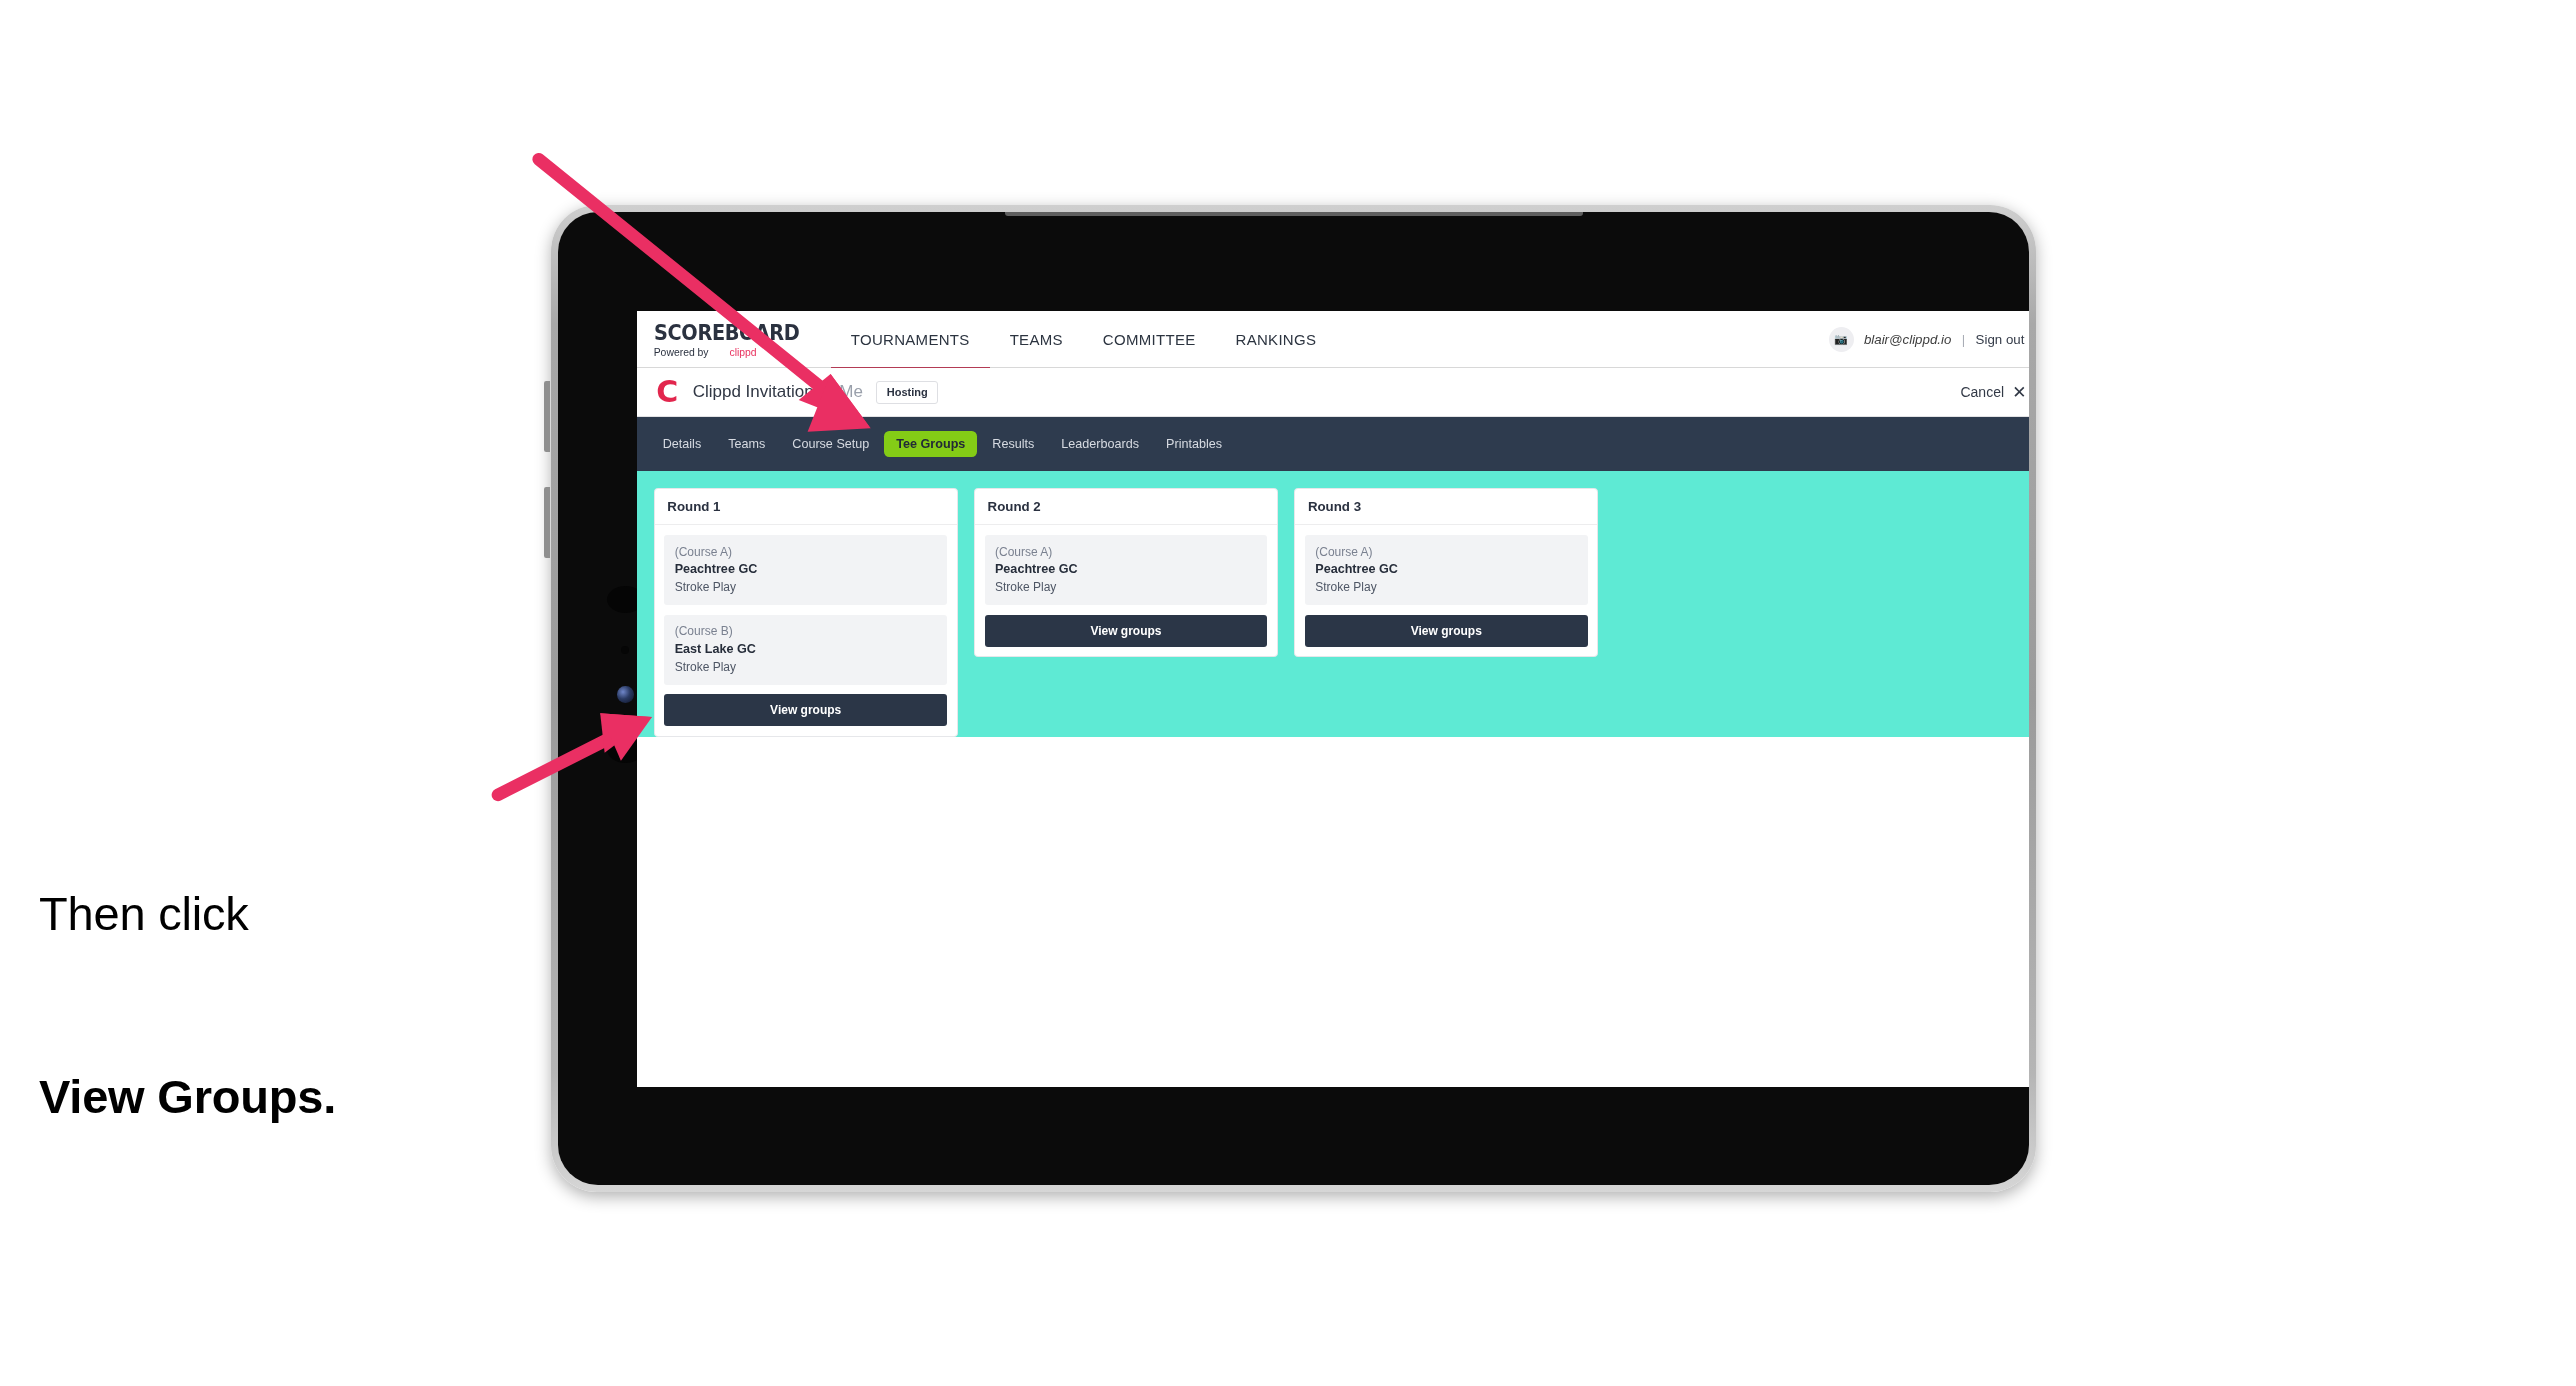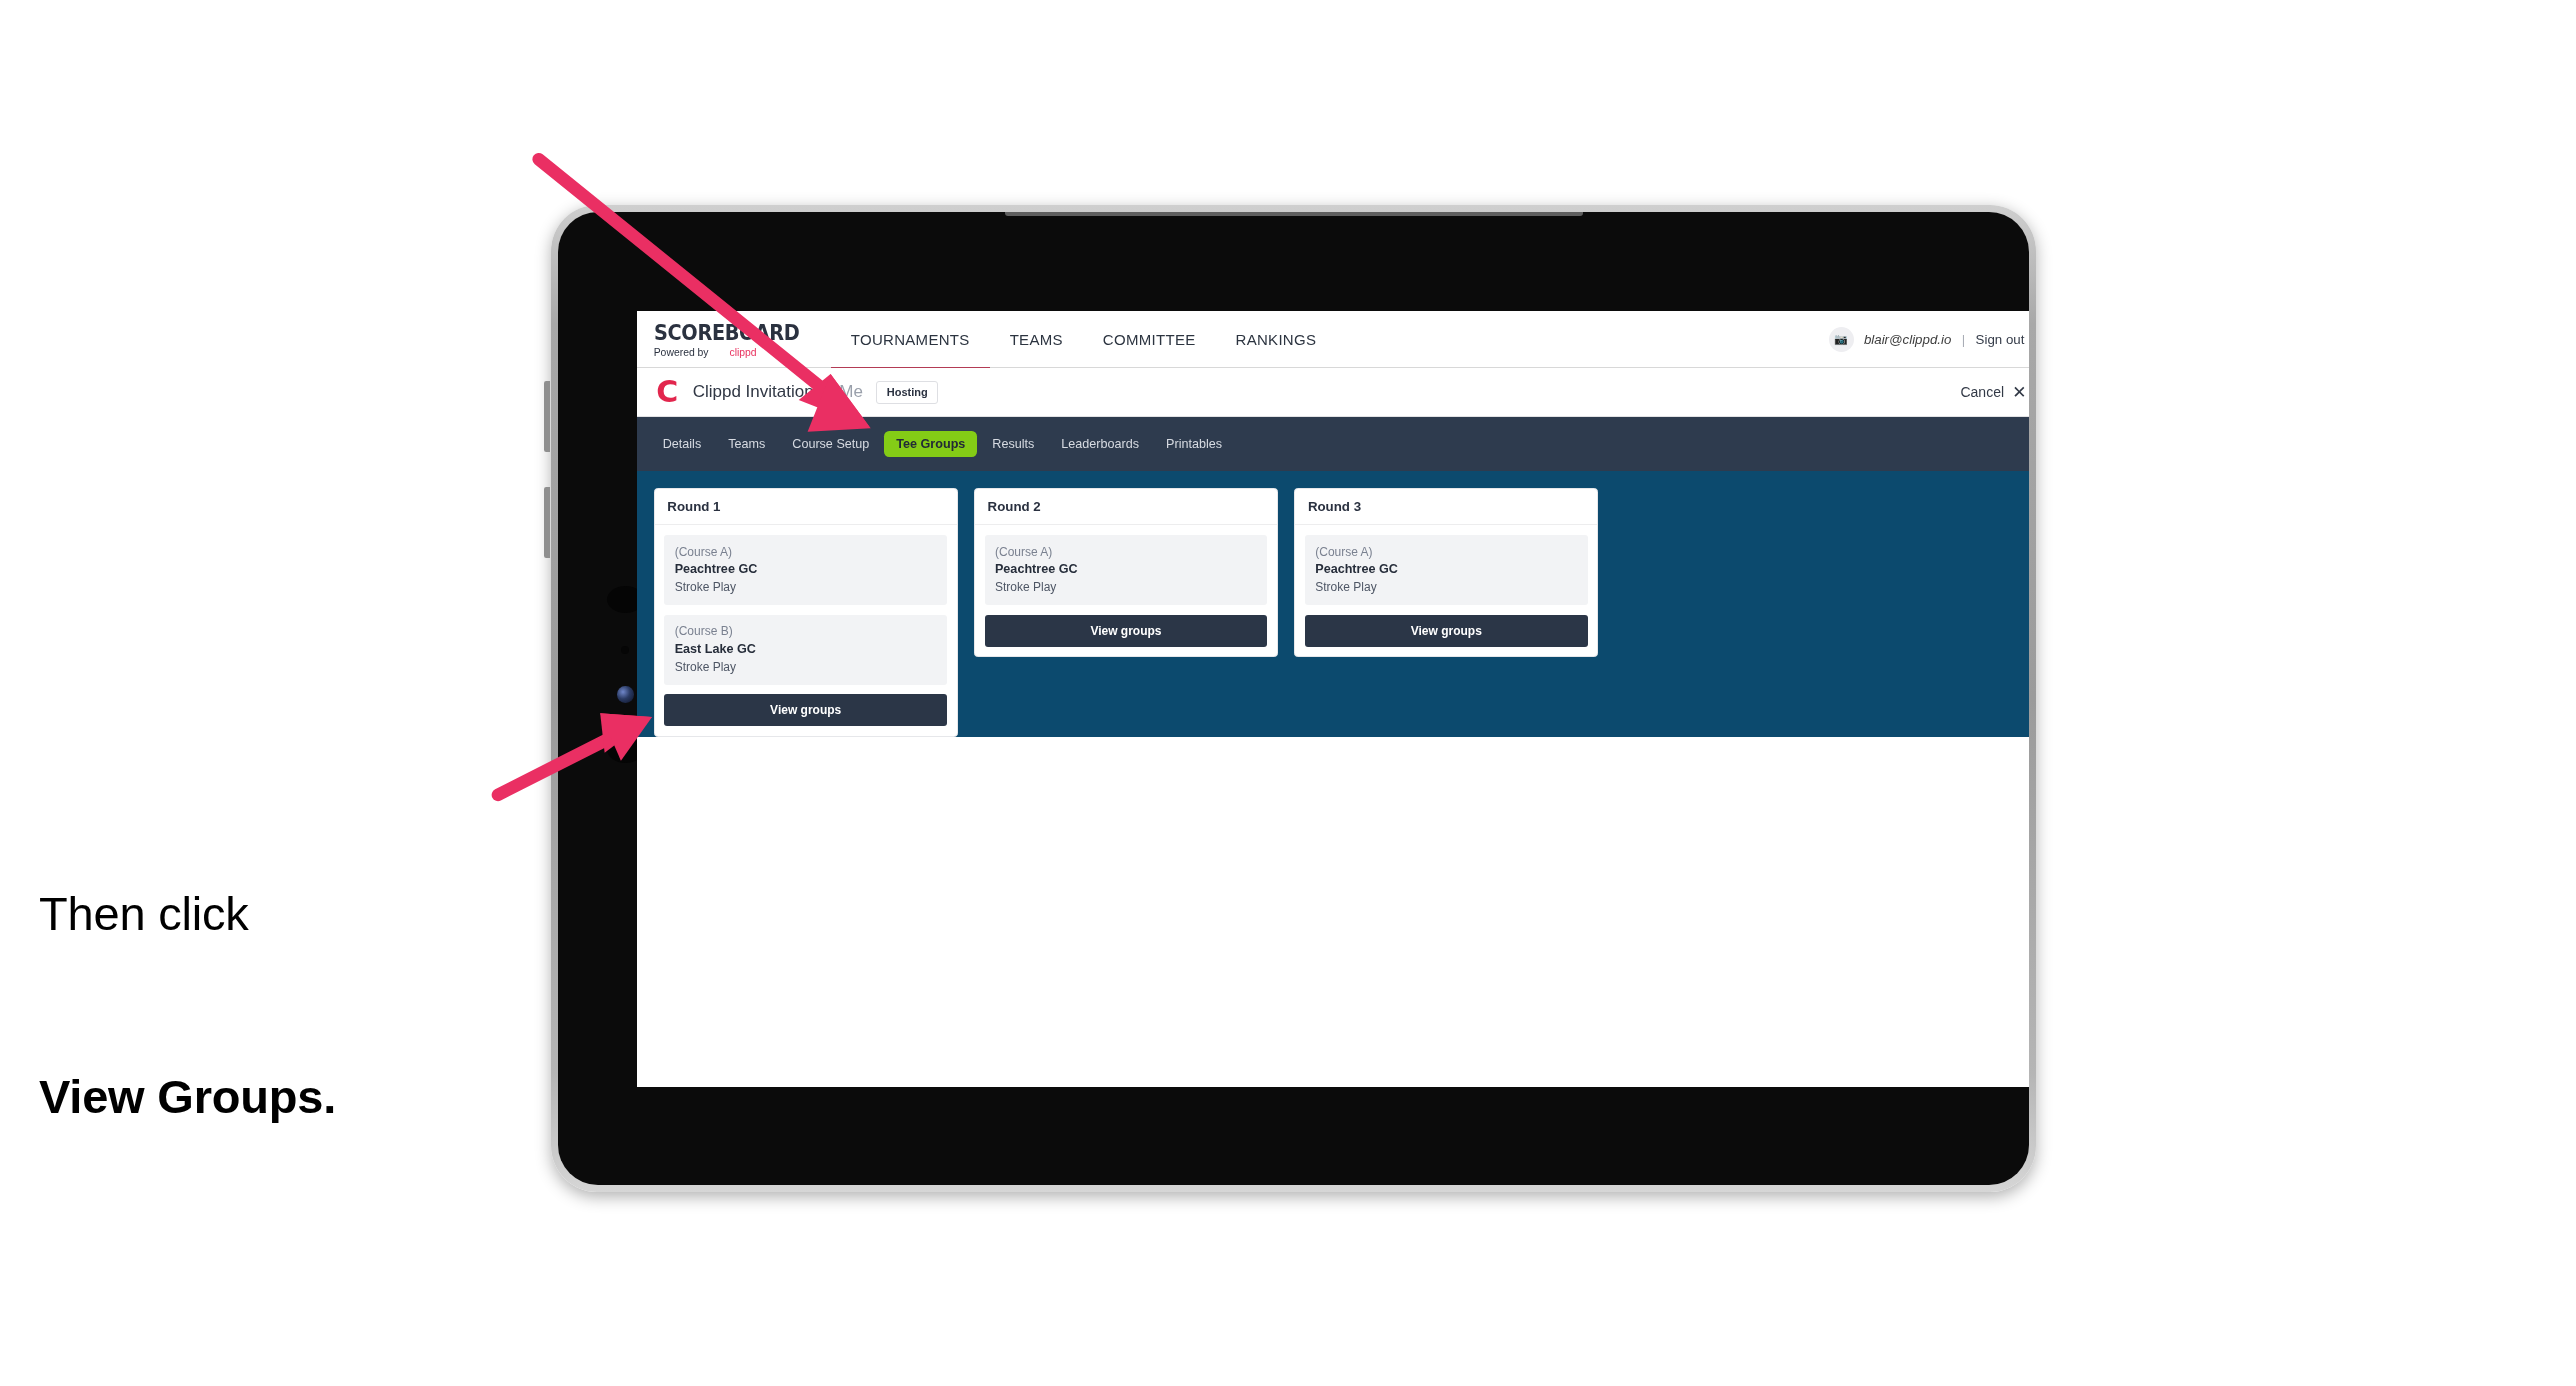--- a/index.html
+++ b/index.html
@@ -258,7 +258,7 @@
     gap: 16.3px;
     padding: 16.3px 16.3px 0 16.3px;
     align-items: flex-start;
-    background: #0c4a6e;
+    background: #5eead4;
   }
   .round-card {
     width: 304px;

